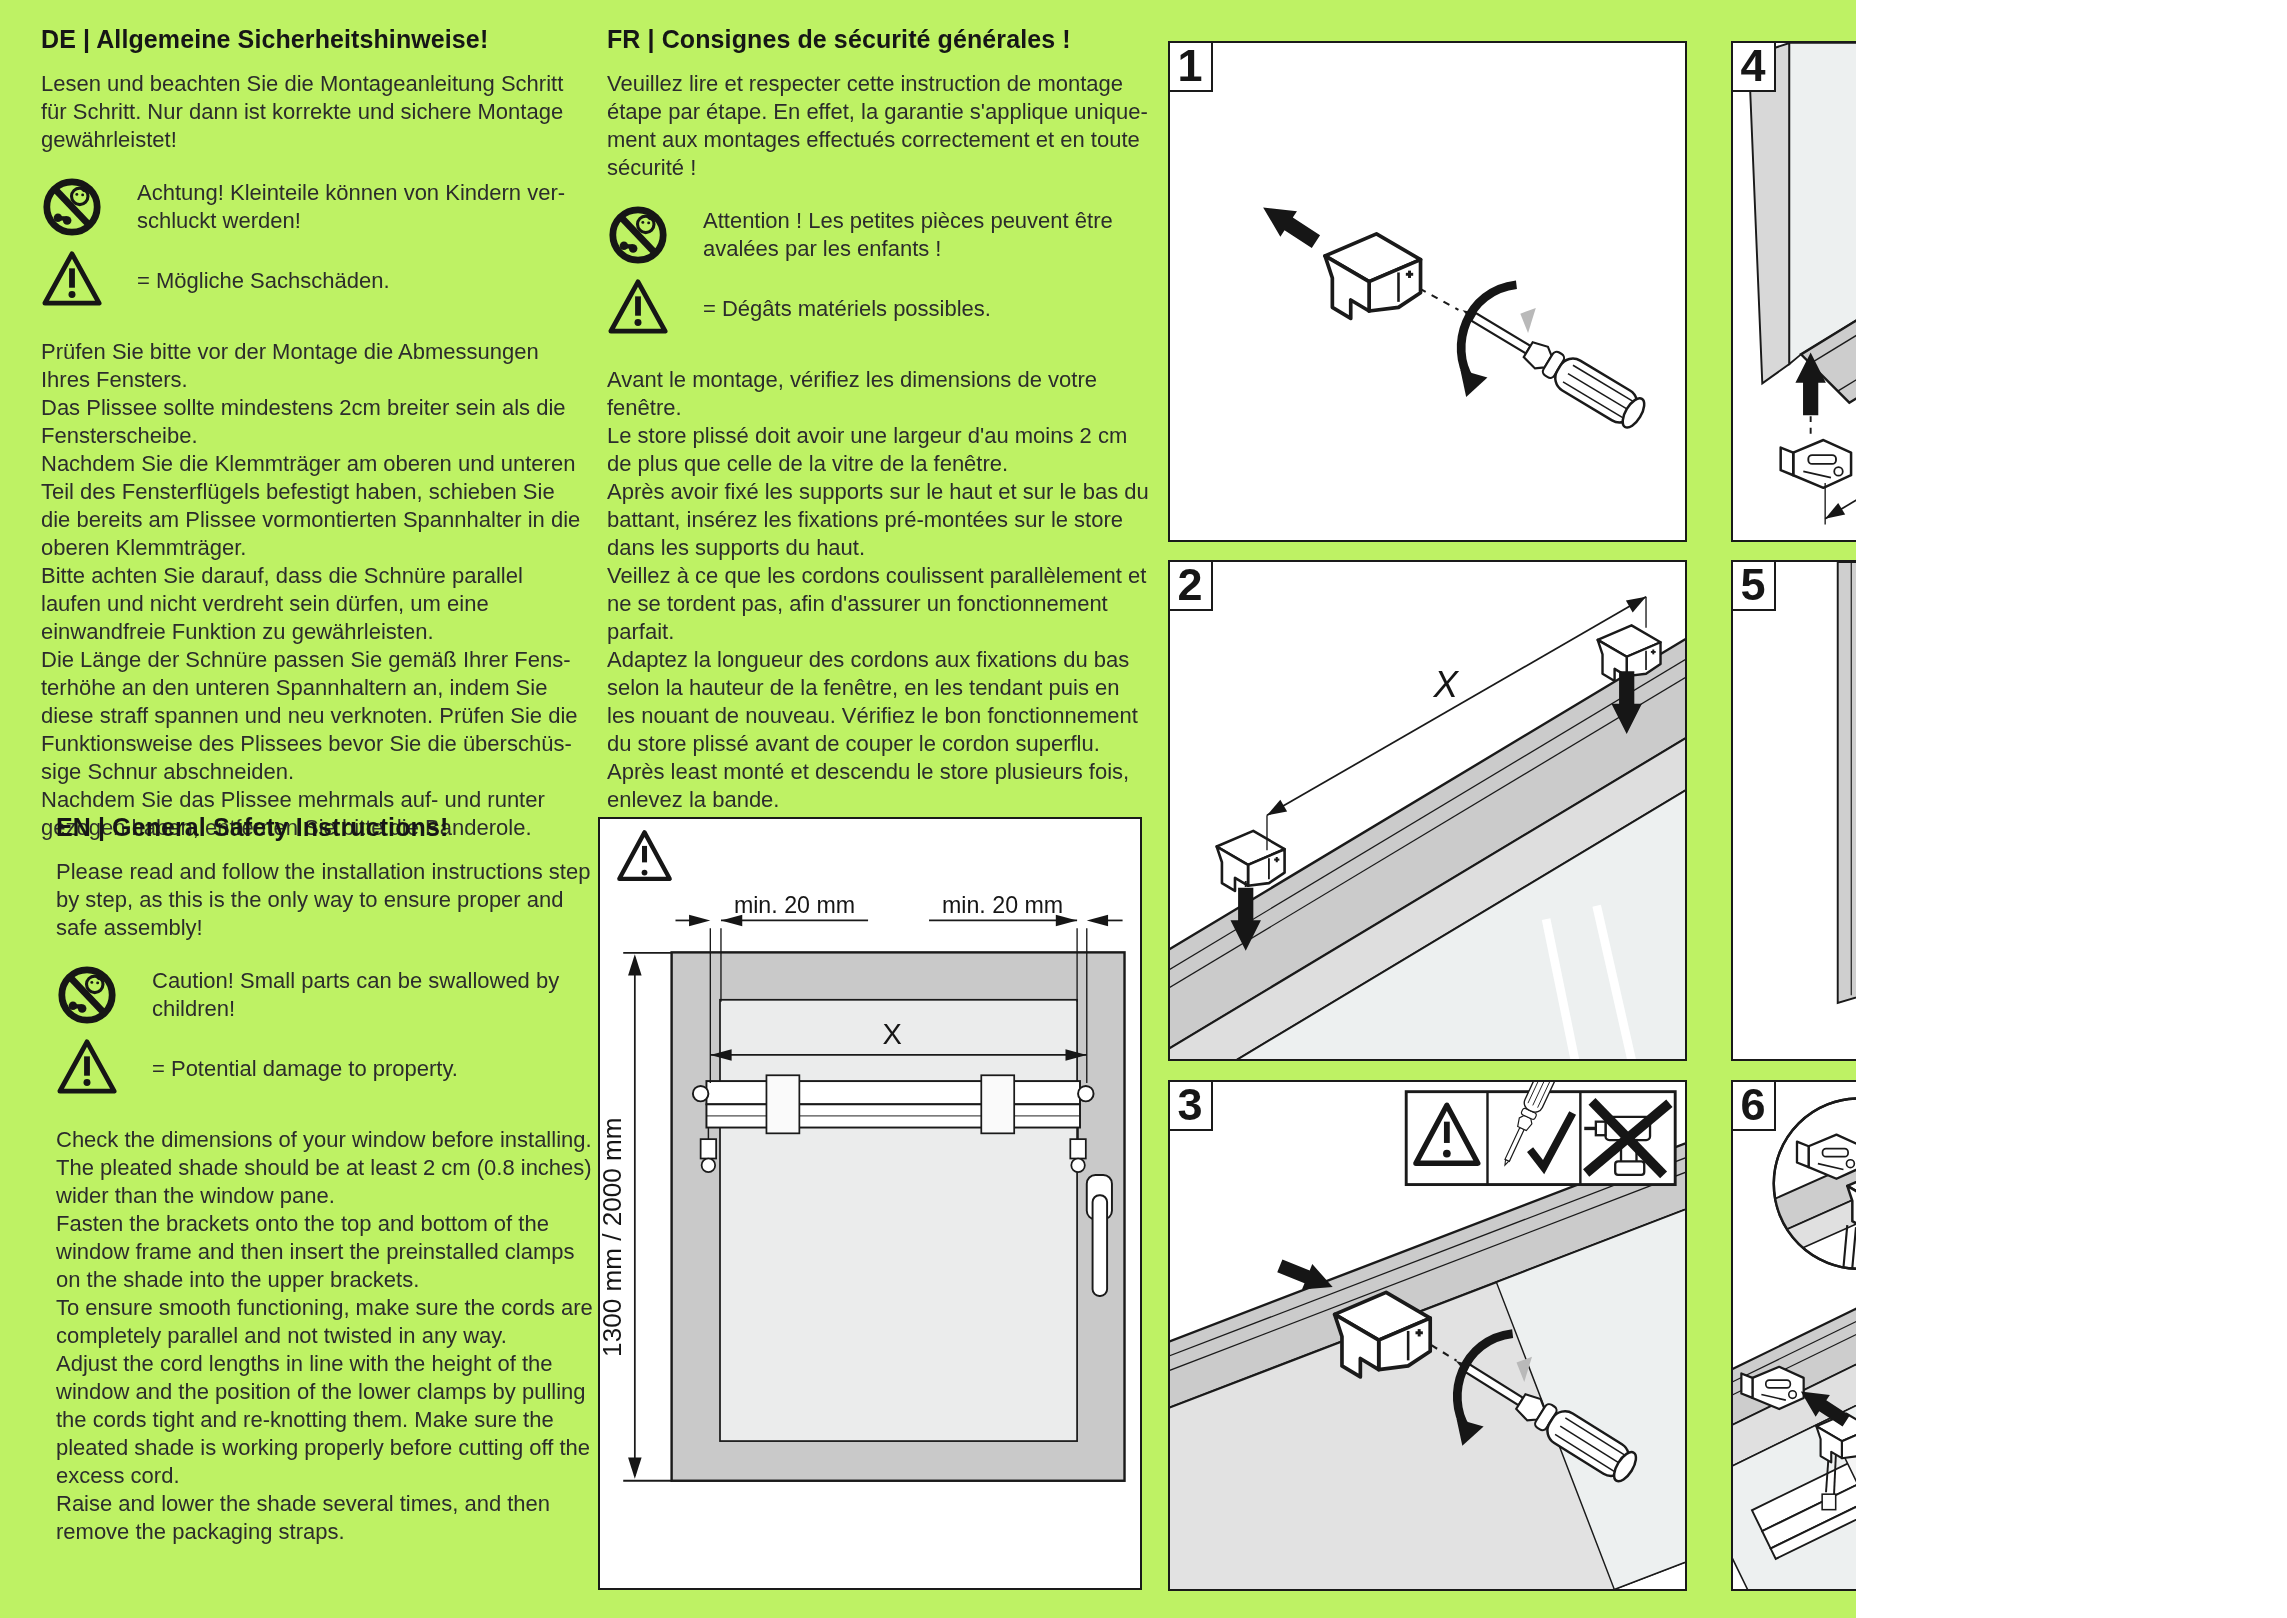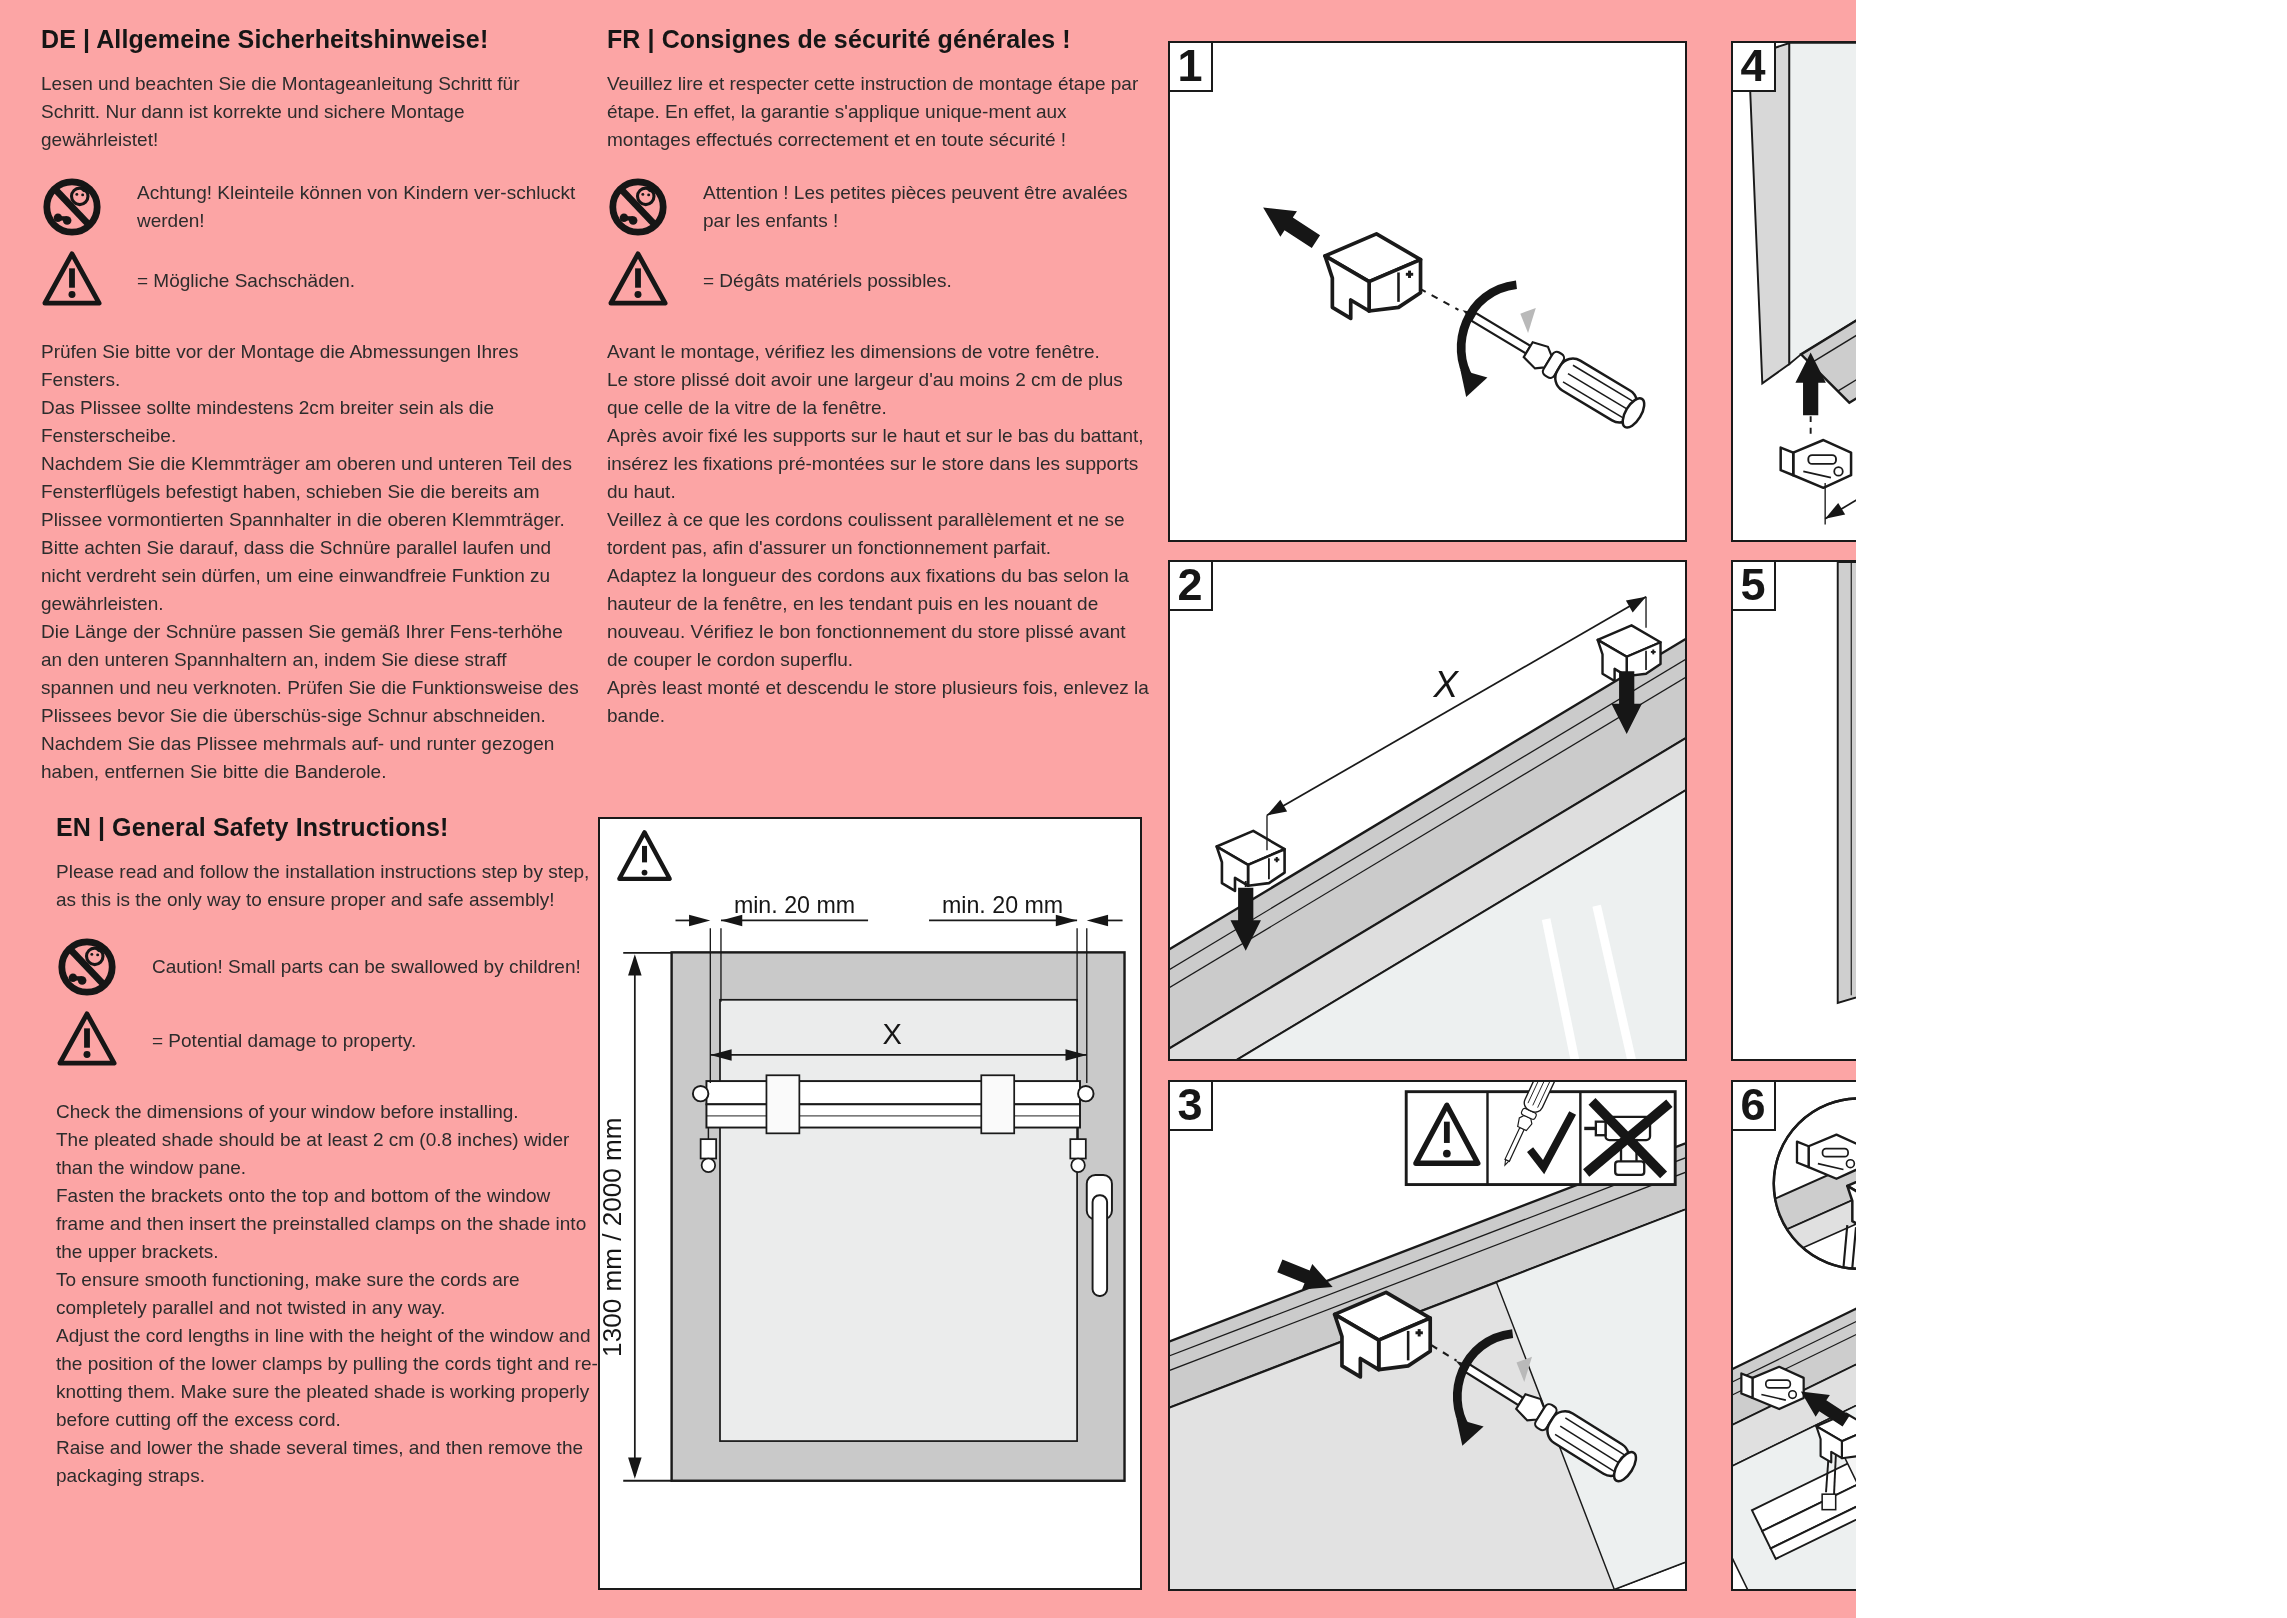--- a/index.html
+++ b/index.html
@@ -3,7 +3,7 @@
 <meta charset="utf-8">
 <style>
   html,body{margin:0;padding:0;background:#fff;}
-  .page{position:relative;width:1856px;height:1619px;background:#fca5a5;
+  .page{position:relative;width:1856px;height:1619px;background:#bef264;
         font-family:"Liberation Sans",sans-serif;color:#242424;overflow:hidden;}
   .col{position:absolute;width:542px;}
   #col-de{left:41px;top:25px;}

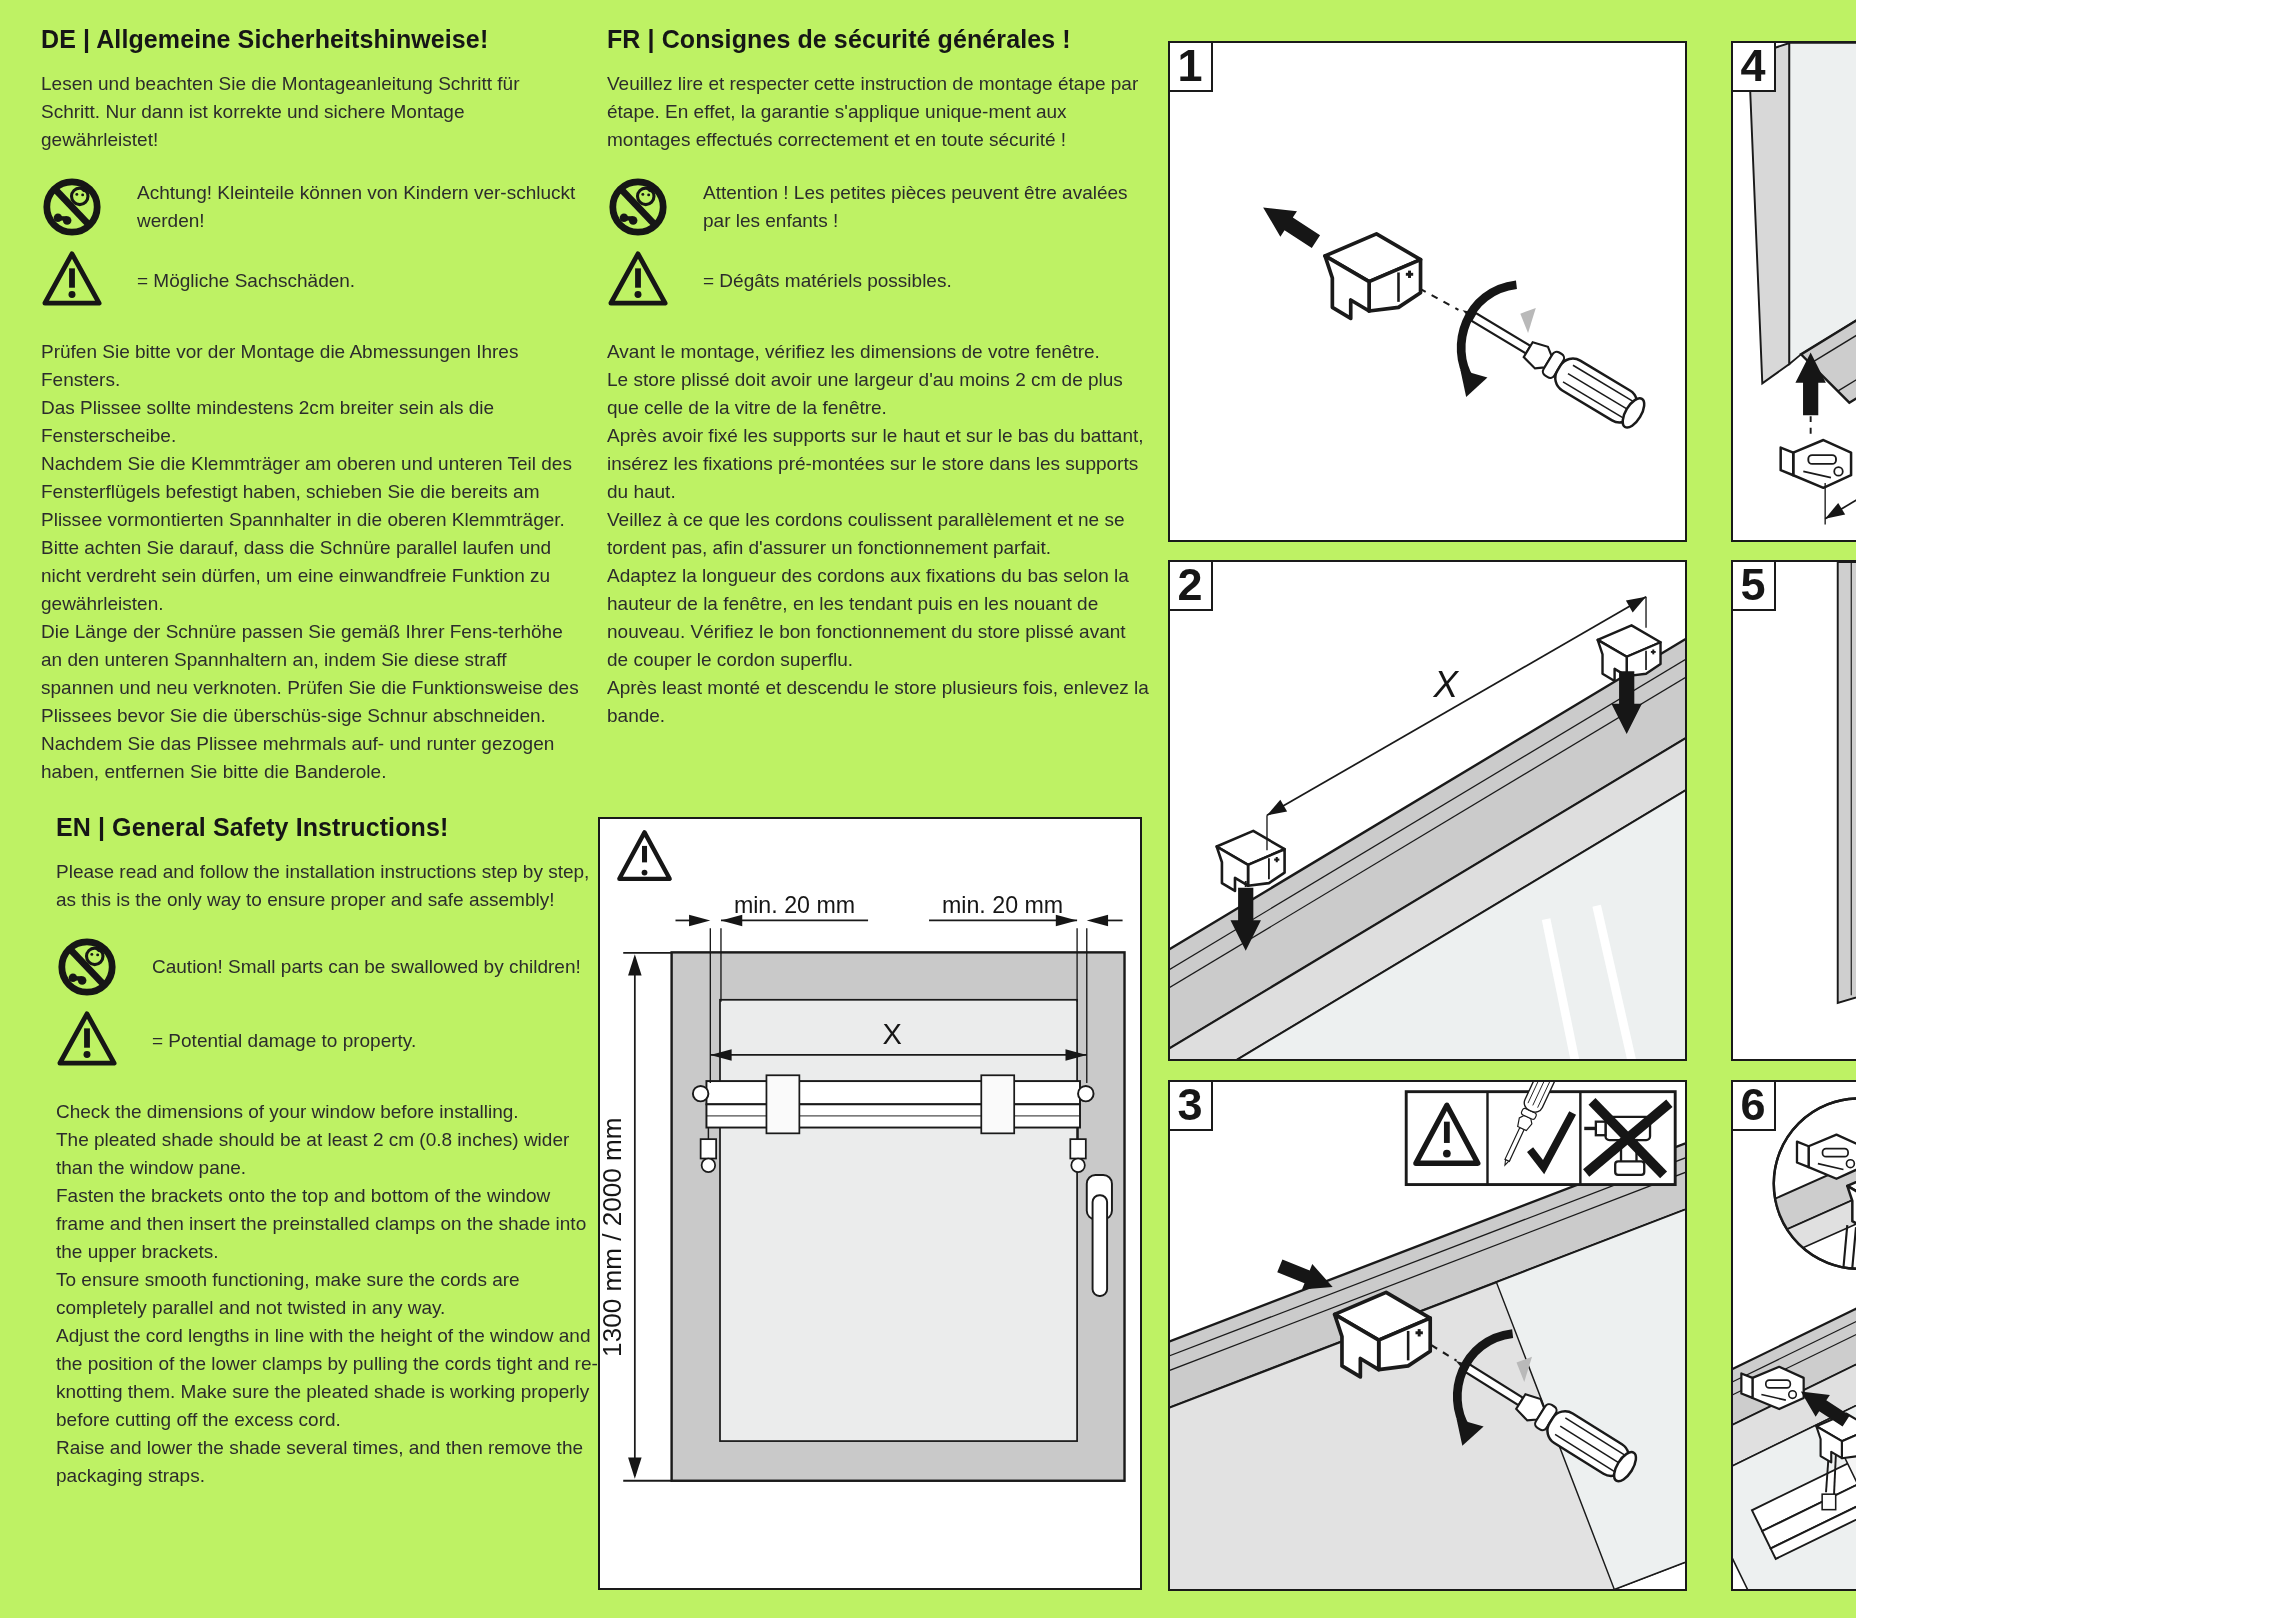--- a/index.html
+++ b/index.html
@@ -10,7 +10,7 @@
   #col-en{left:56px;top:813px;}
   #col-fr{left:607px;top:25px;}
   h1.sec{font-size:25px;font-weight:bold;margin:0 0 15.6px 0;color:#161616;letter-spacing:0.1px;}
-  .bt{font-size:19px;line-height:28px;color:#2c2c2c;}
+  .bt{font-size:22px;line-height:28px;color:#2c2c2c;}
   .intro{margin:0 0 21.5px 0;}
   .wrow{display:flex;align-items:center;gap:34px;margin:0 0 9.8px 0;}
   .wicon{flex:0 0 62px;height:64px;}

